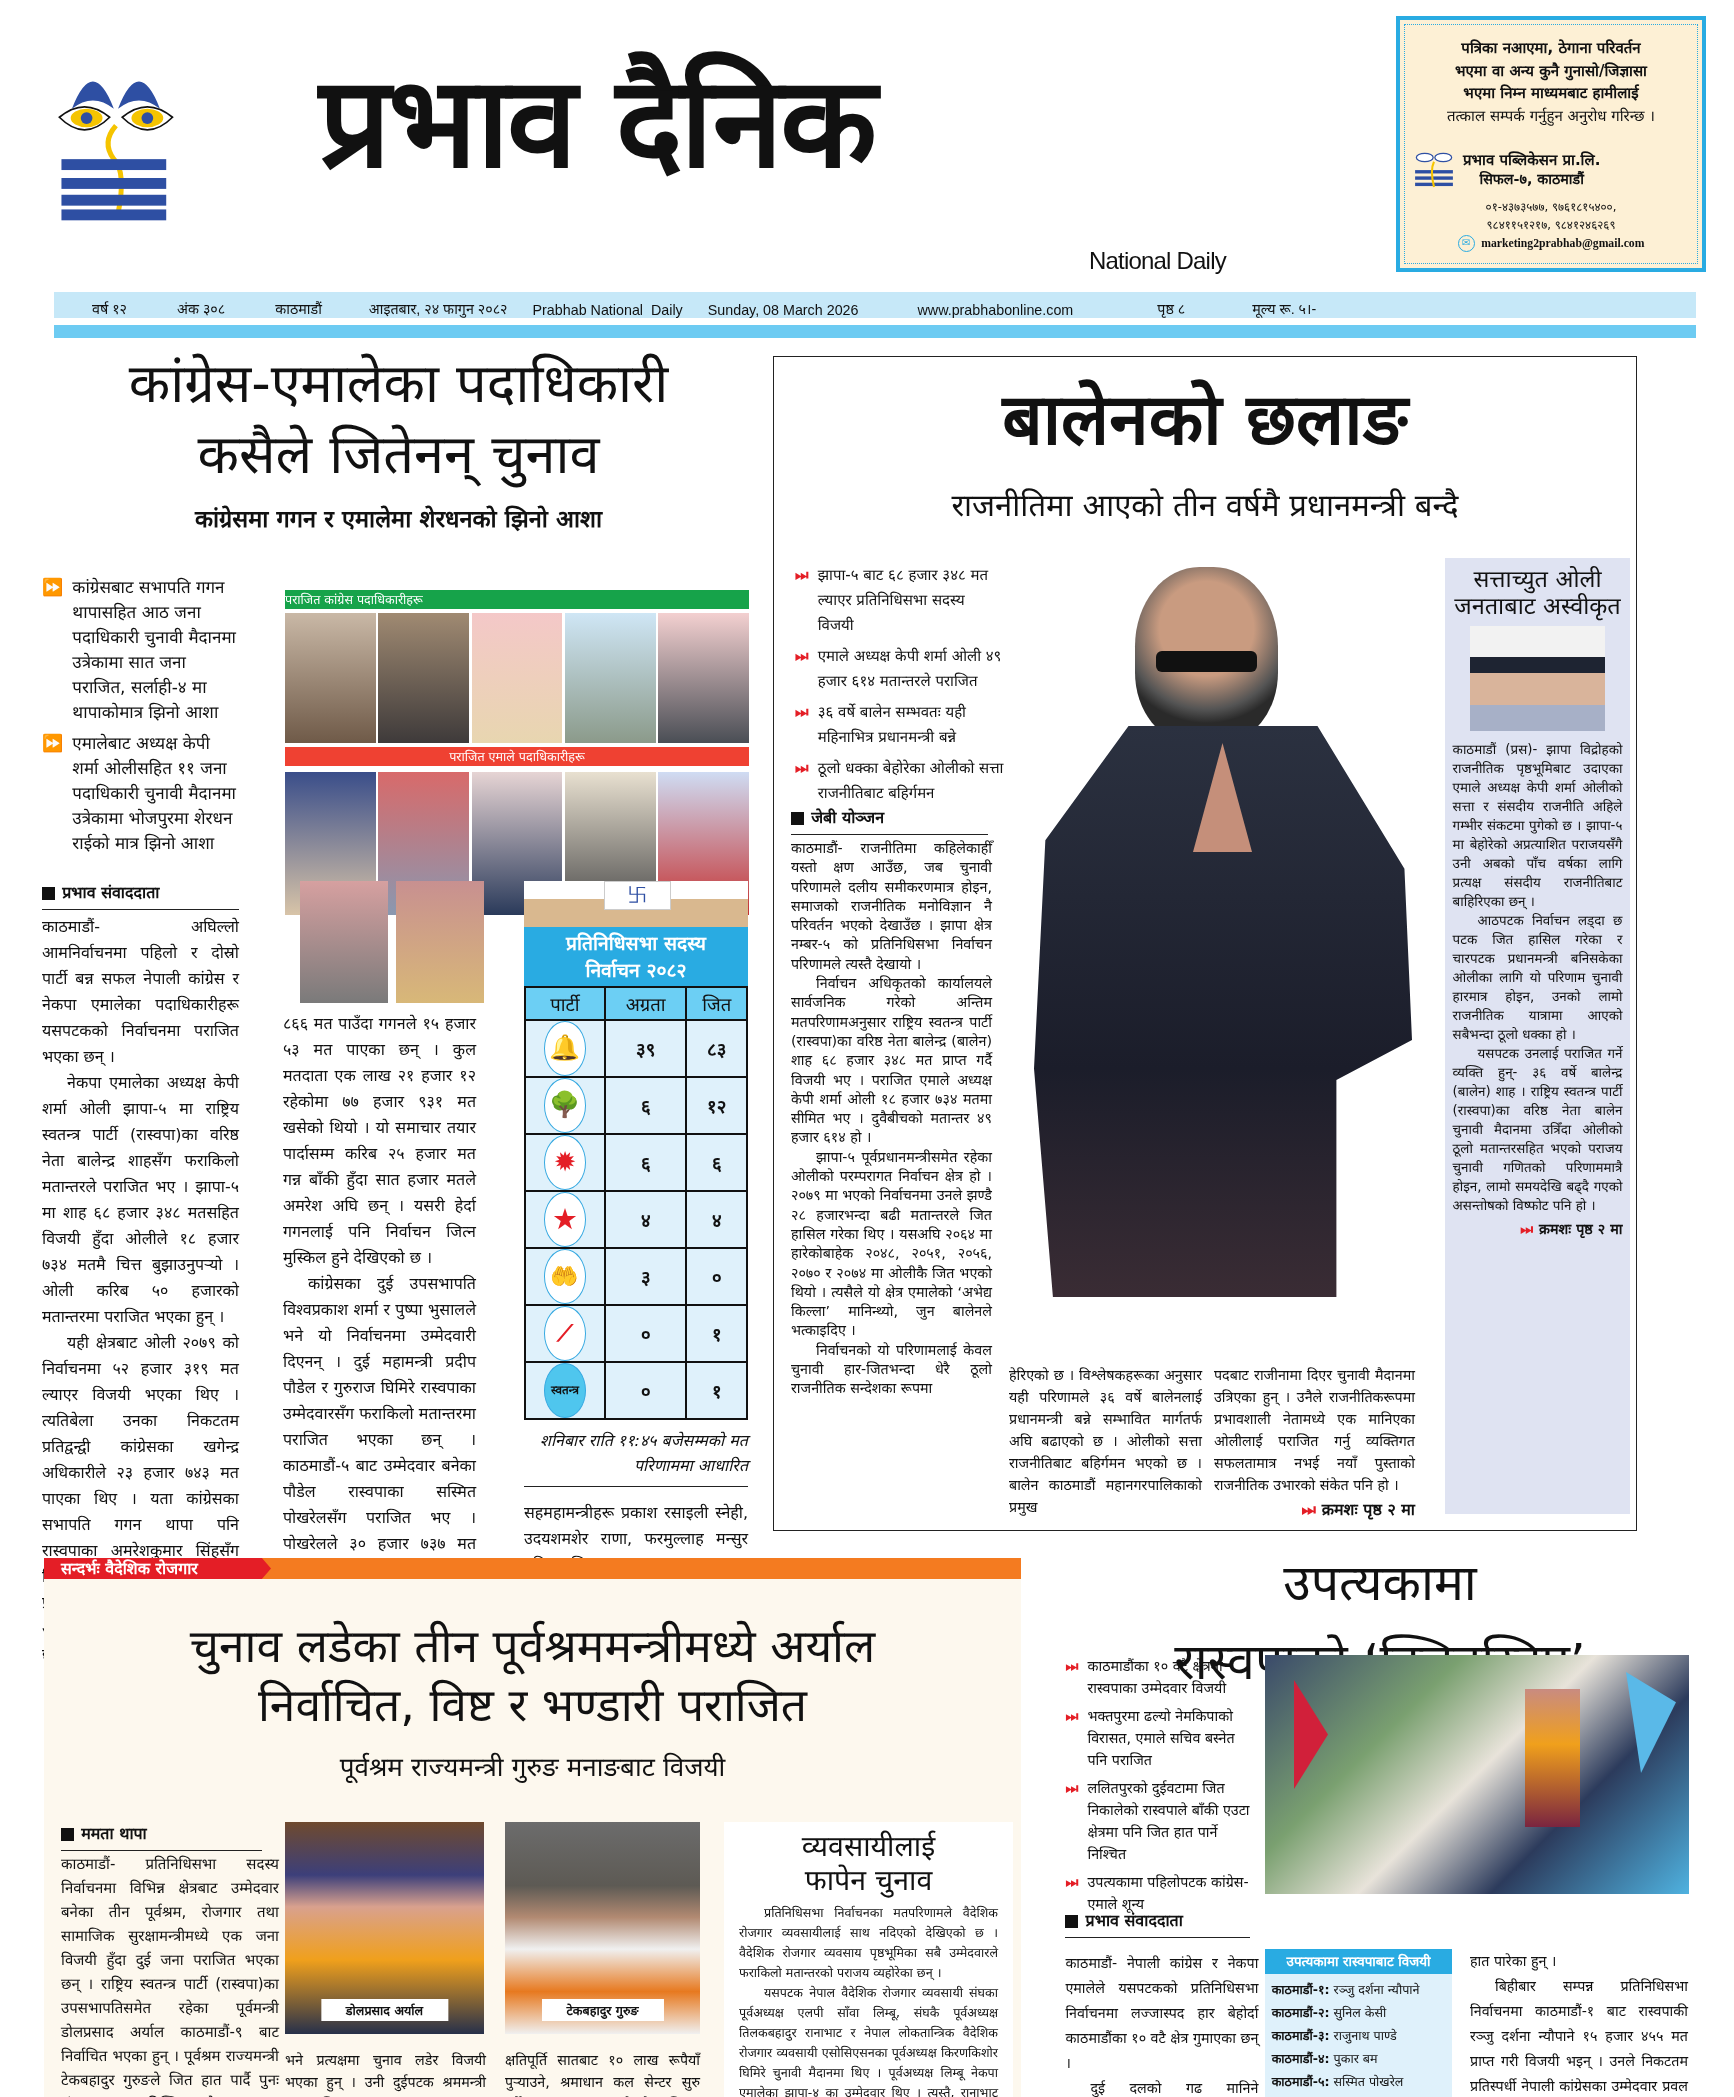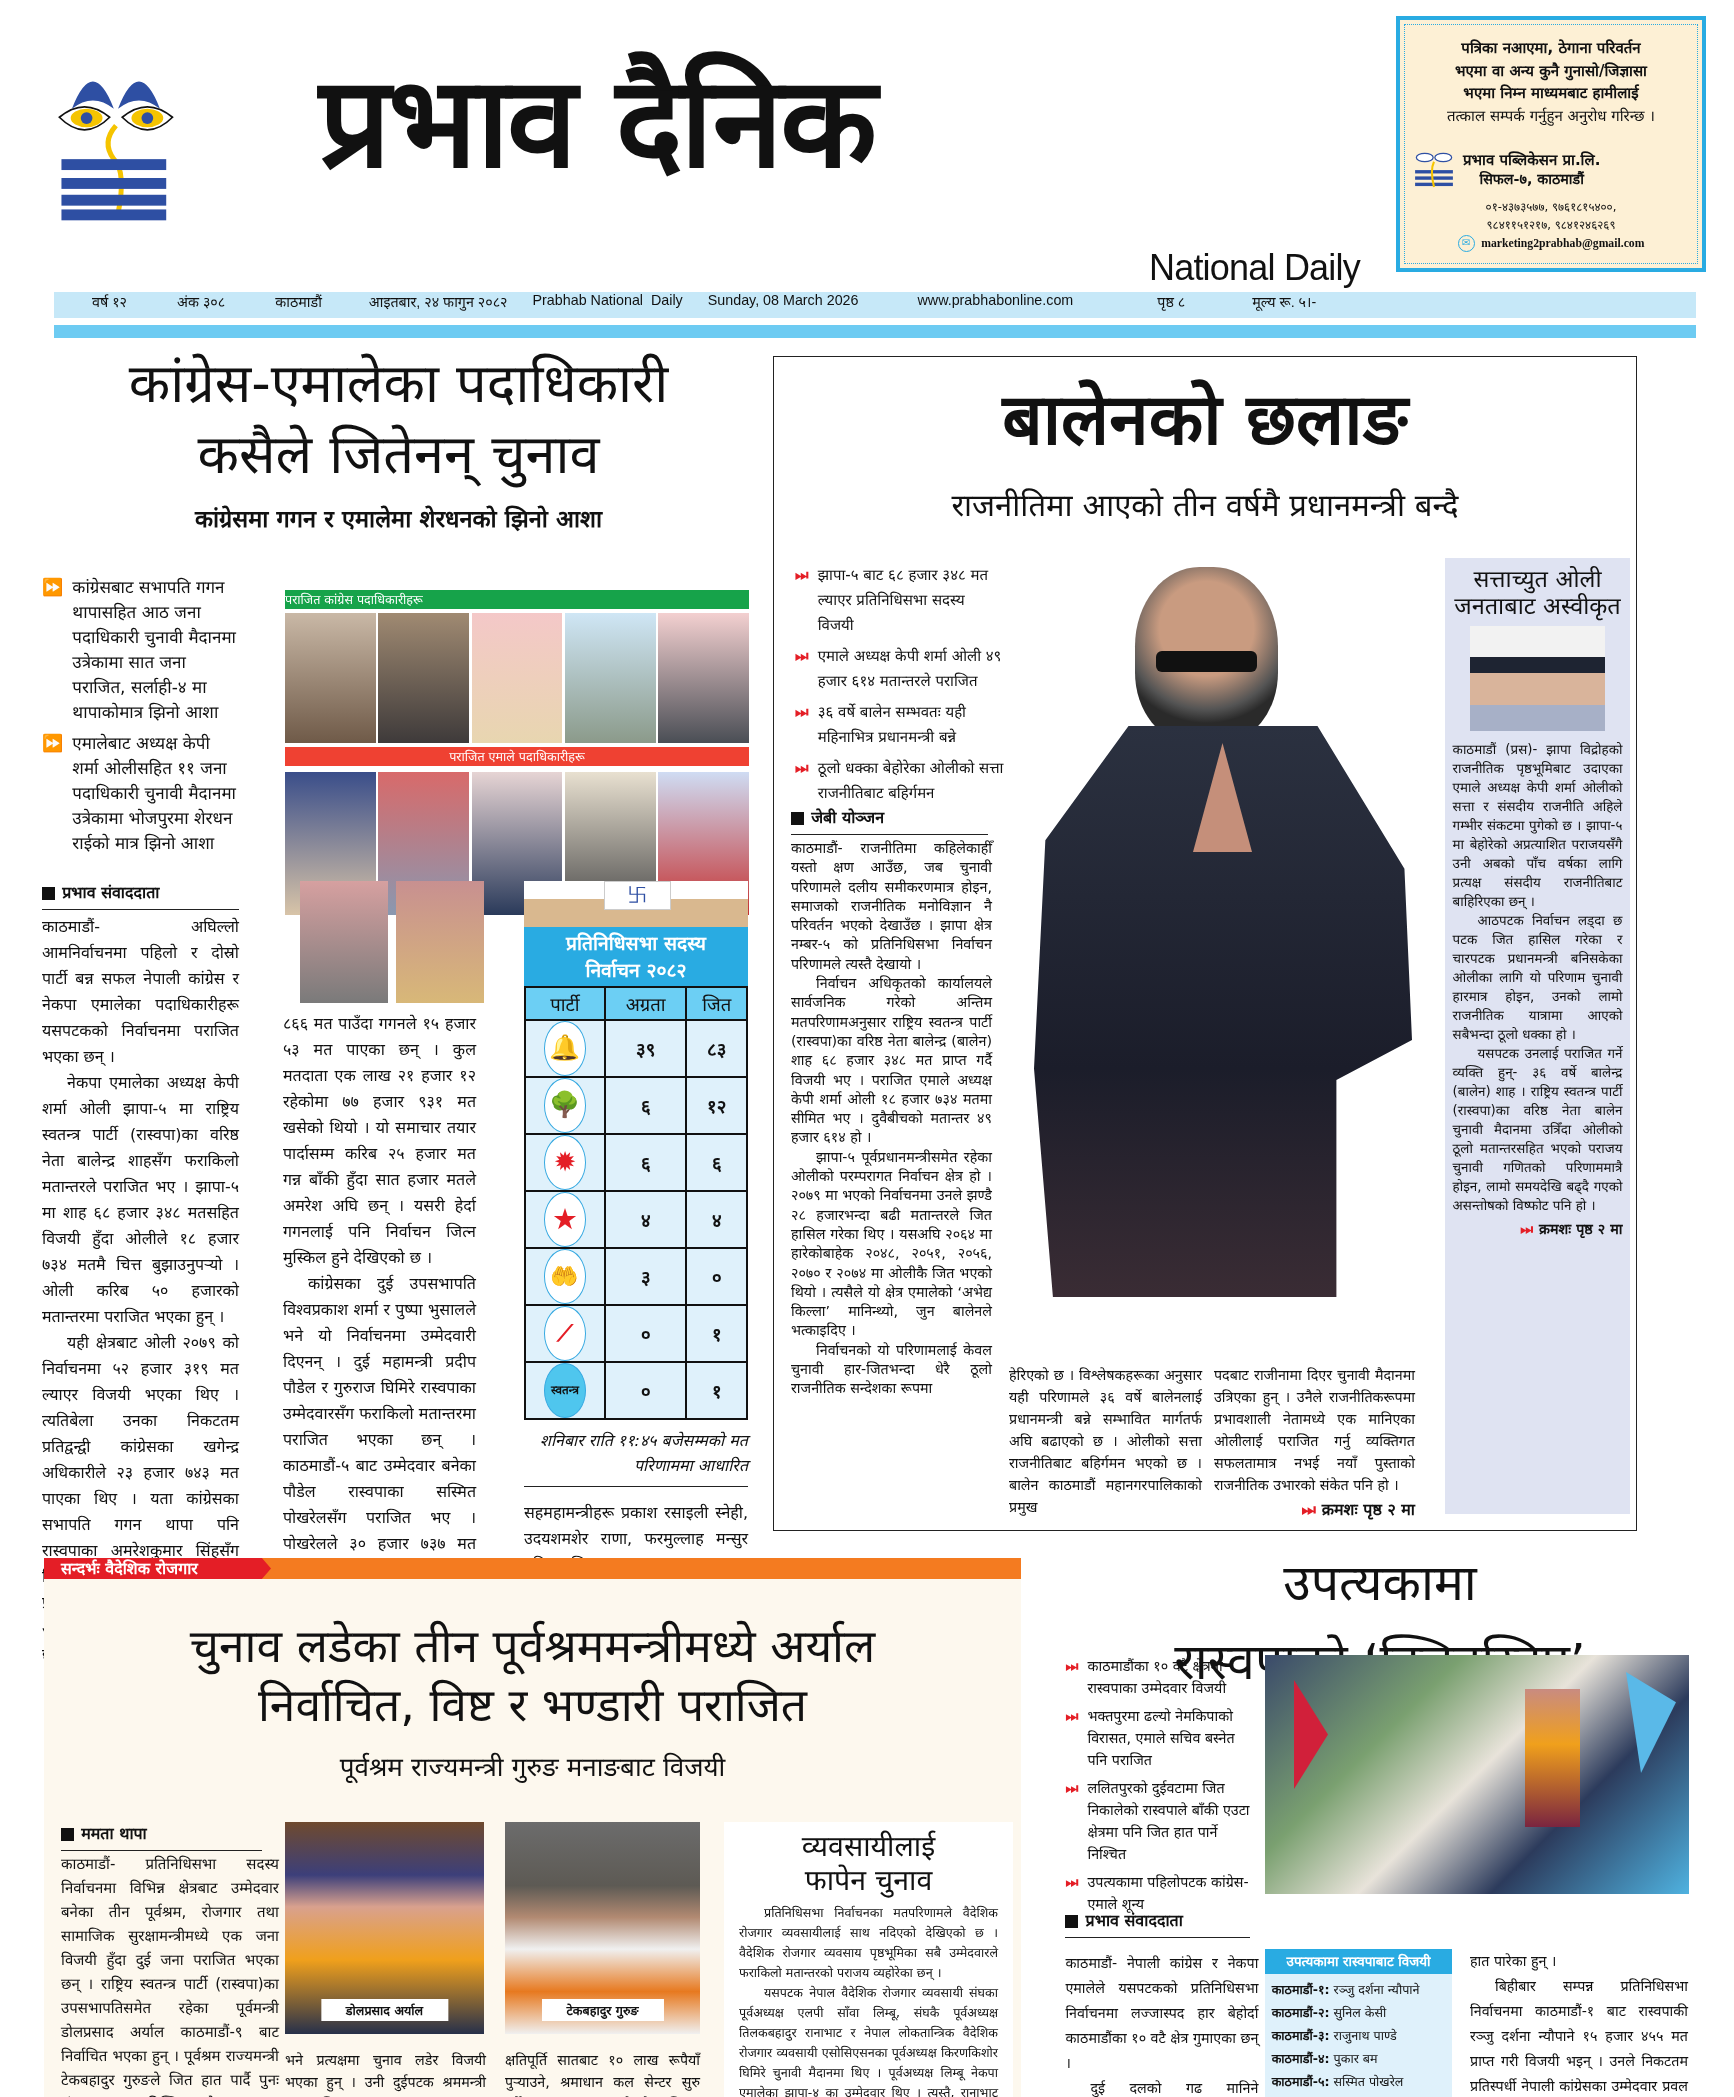--- a/index.html
+++ b/index.html
@@ -46,7 +46,7 @@
     </svg>
   </div>
   <div class="abs serif" style="left:319px;top:38px;font-size:126px;font-weight:bold;line-height:168px;letter-spacing:-2.5px">प्रभाव दैनिक</div>
-  <div class="abs" style="left:1149px;top:247px;font-size:36px;font-family:'Liberation Sans',sans-serif;letter-spacing:-0.8px">National Daily</div>
+  <div class="abs" style="left:1089px;top:247px;font-size:24px;font-family:'Liberation Sans',sans-serif;letter-spacing:-0.8px">National Daily</div>
 
   <div class="abs" style="left:1396px;top:16px;width:310px;height:256px;background:#fdf0d5;border:4.2px solid #29abe2;outline:1.3px dotted #29abe2;outline-offset:-9.2px;padding:17px 12.6px;text-align:center">
     <div style="font-size:15px;font-weight:bold;line-height:22.7px">पत्रिका नआएमा, ठेगाना परिवर्तन</div>

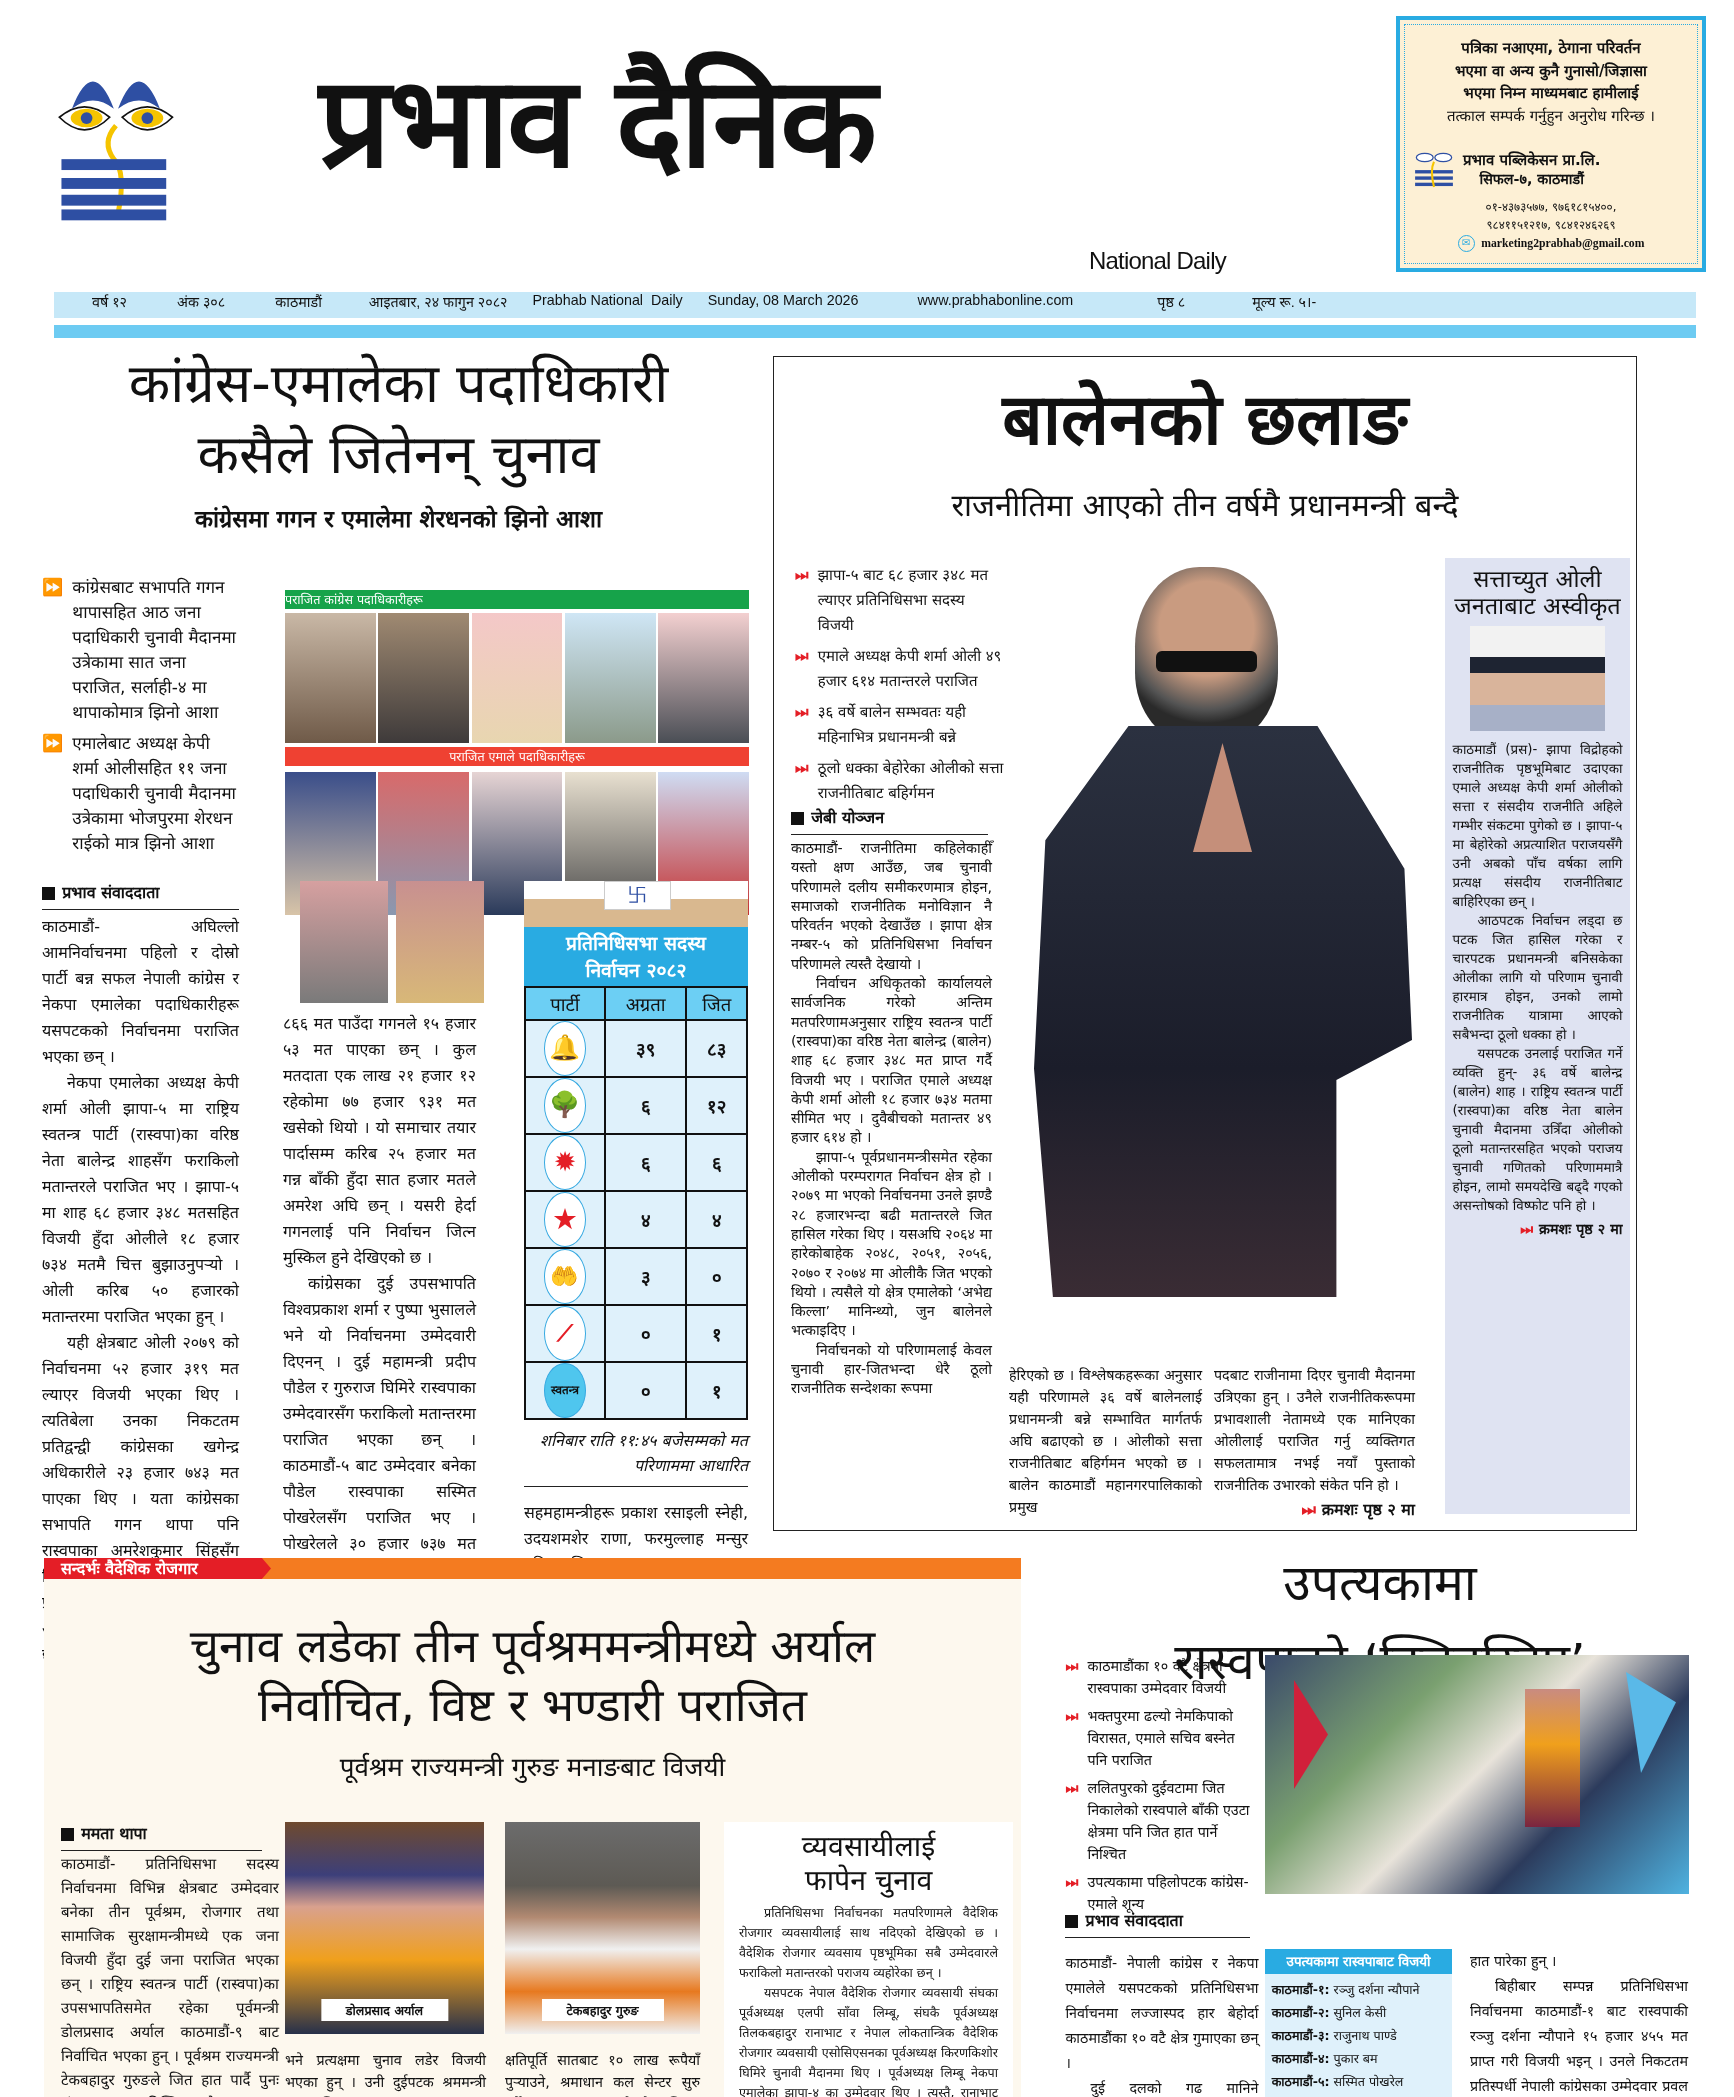--- a/index.html
+++ b/index.html
@@ -76,7 +76,7 @@
   </div>
 </div>
 
-<div class="abs" style="left:54px;top:292px;width:1642px;height:26px;background:#c6e8f8;display:flex;align-items:flex-start;font-size:14.3px;font-family:'Liberation Sans',sans-serif">
+<div class="abs" style="left:54px;top:292px;width:1642px;height:26px;background:#c6e8f8;display:flex;align-items:flex-end;font-size:14.3px;font-family:'Liberation Sans',sans-serif">
   <span style="margin-left:38px">वर्ष १२</span>
   <span style="margin-left:50px">अंक ३०८</span>
   <span style="margin-left:50px">काठमाडौं</span>

